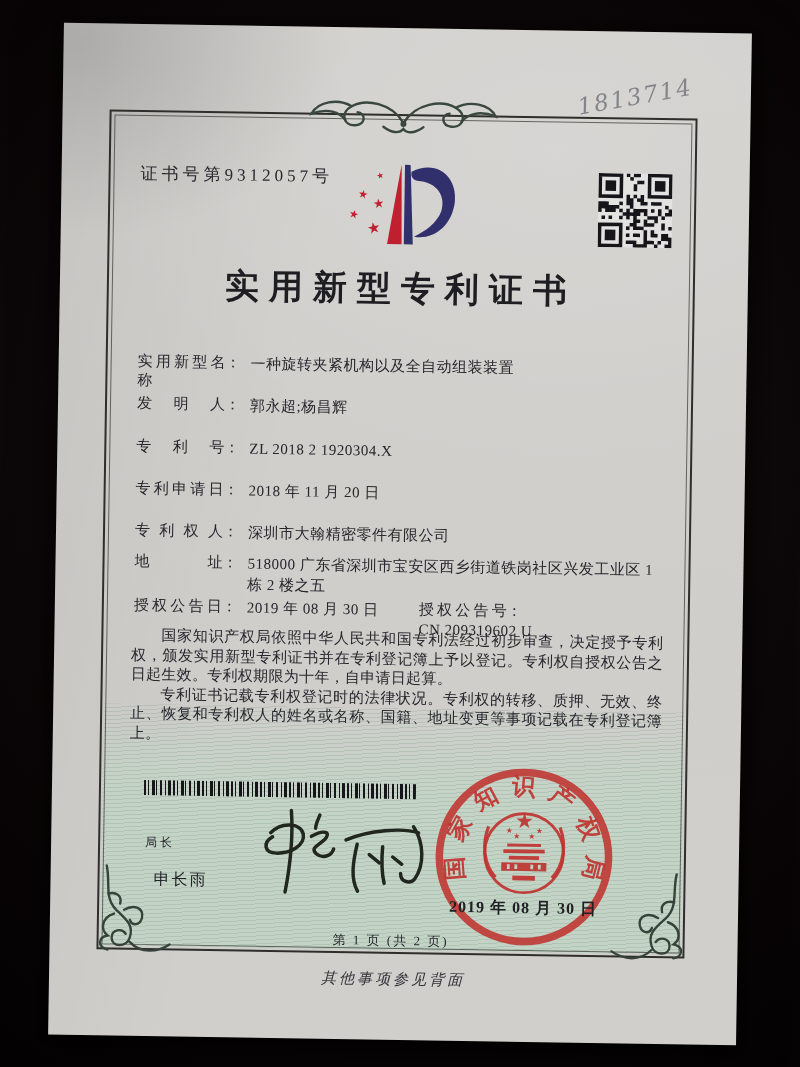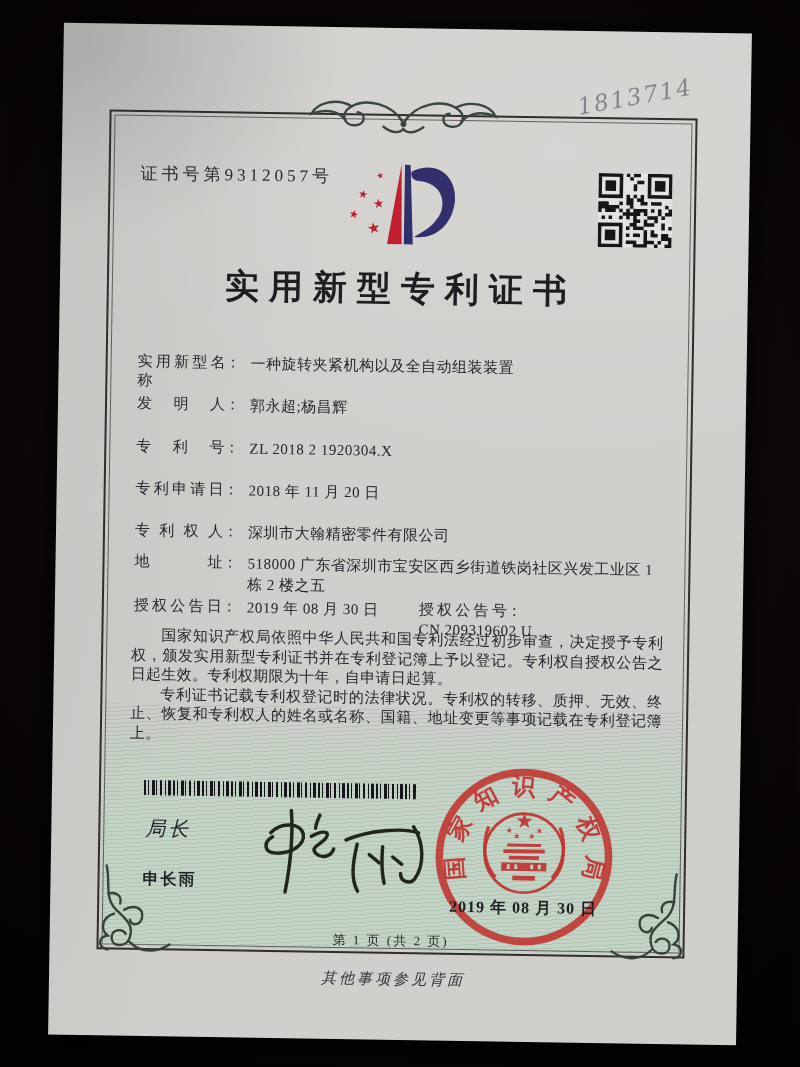--- a/index.html
+++ b/index.html
@@ -70,7 +70,7 @@
       #15151a 21px 22px, transparent 22px 24px,
       #15151a 24px 27px, transparent 27px 29px);
   }
-  .signer-title{position:absolute;left:45px;top:703px;font-size:20px;letter-spacing:3px;color:#23232a;font-style:italic;}
+  .signer-title{position:absolute;left:45px;top:722px;font-size:12px;letter-spacing:3px;color:#23232a;}
   .signer-name{position:absolute;left:43px;top:757px;font-size:16px;letter-spacing:2px;color:#23232a;font-weight:bold;}
   .signature{position:absolute;left:145px;top:686px;width:218px;height:102px;}
   .seal{position:absolute;left:330px;top:645px;width:188px;height:188px;}

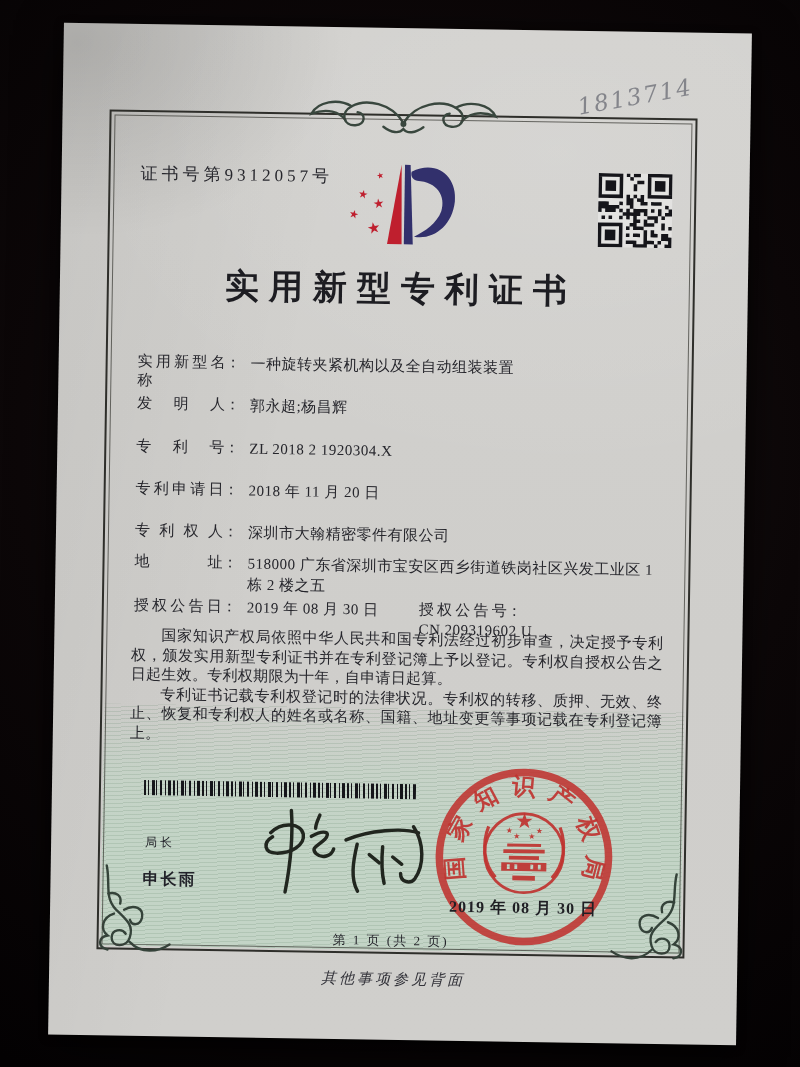--- a/index.html
+++ b/index.html
@@ -71,7 +71,7 @@
       #15151a 24px 27px, transparent 27px 29px);
   }
   .signer-title{position:absolute;left:45px;top:722px;font-size:12px;letter-spacing:3px;color:#23232a;}
-  .signer-name{position:absolute;left:43px;top:757px;font-size:16px;letter-spacing:2px;color:#23232a;font-weight:bold;}
+  .signer-name{position:absolute;left:54px;top:757px;font-size:16px;letter-spacing:2px;color:#23232a;}
   .signature{position:absolute;left:145px;top:686px;width:218px;height:102px;}
   .seal{position:absolute;left:330px;top:645px;width:188px;height:188px;}
   .seal-date{

